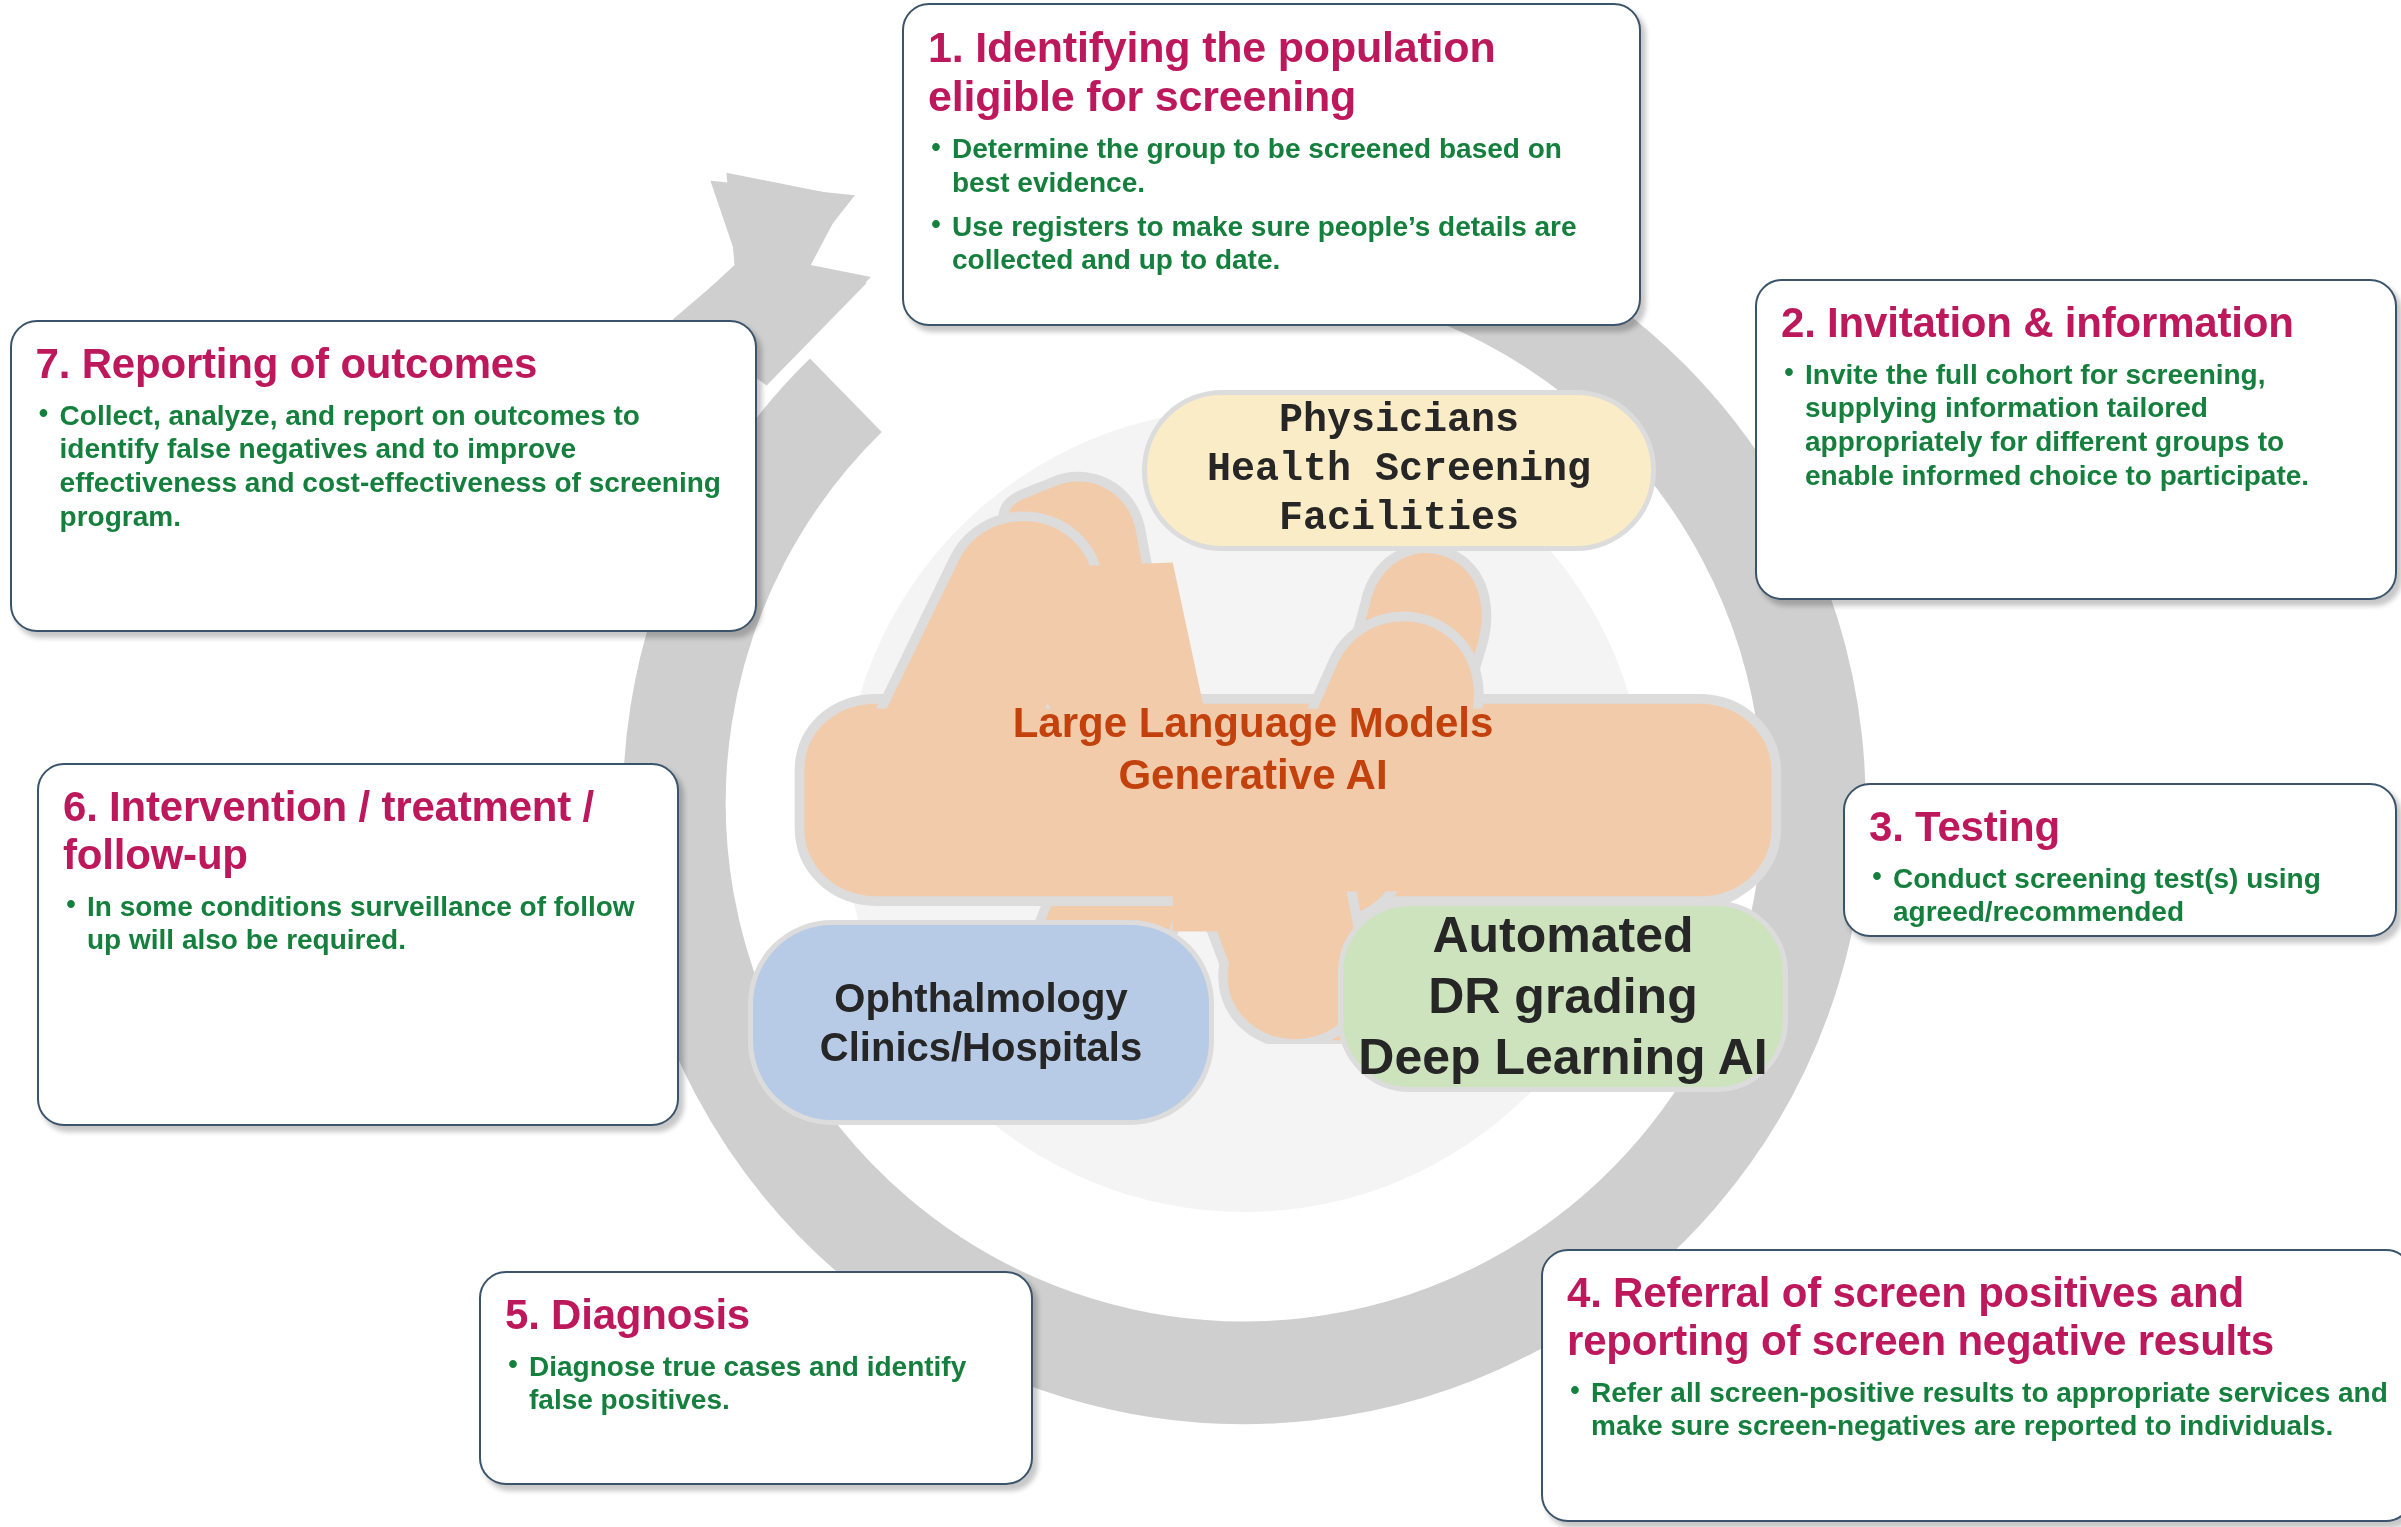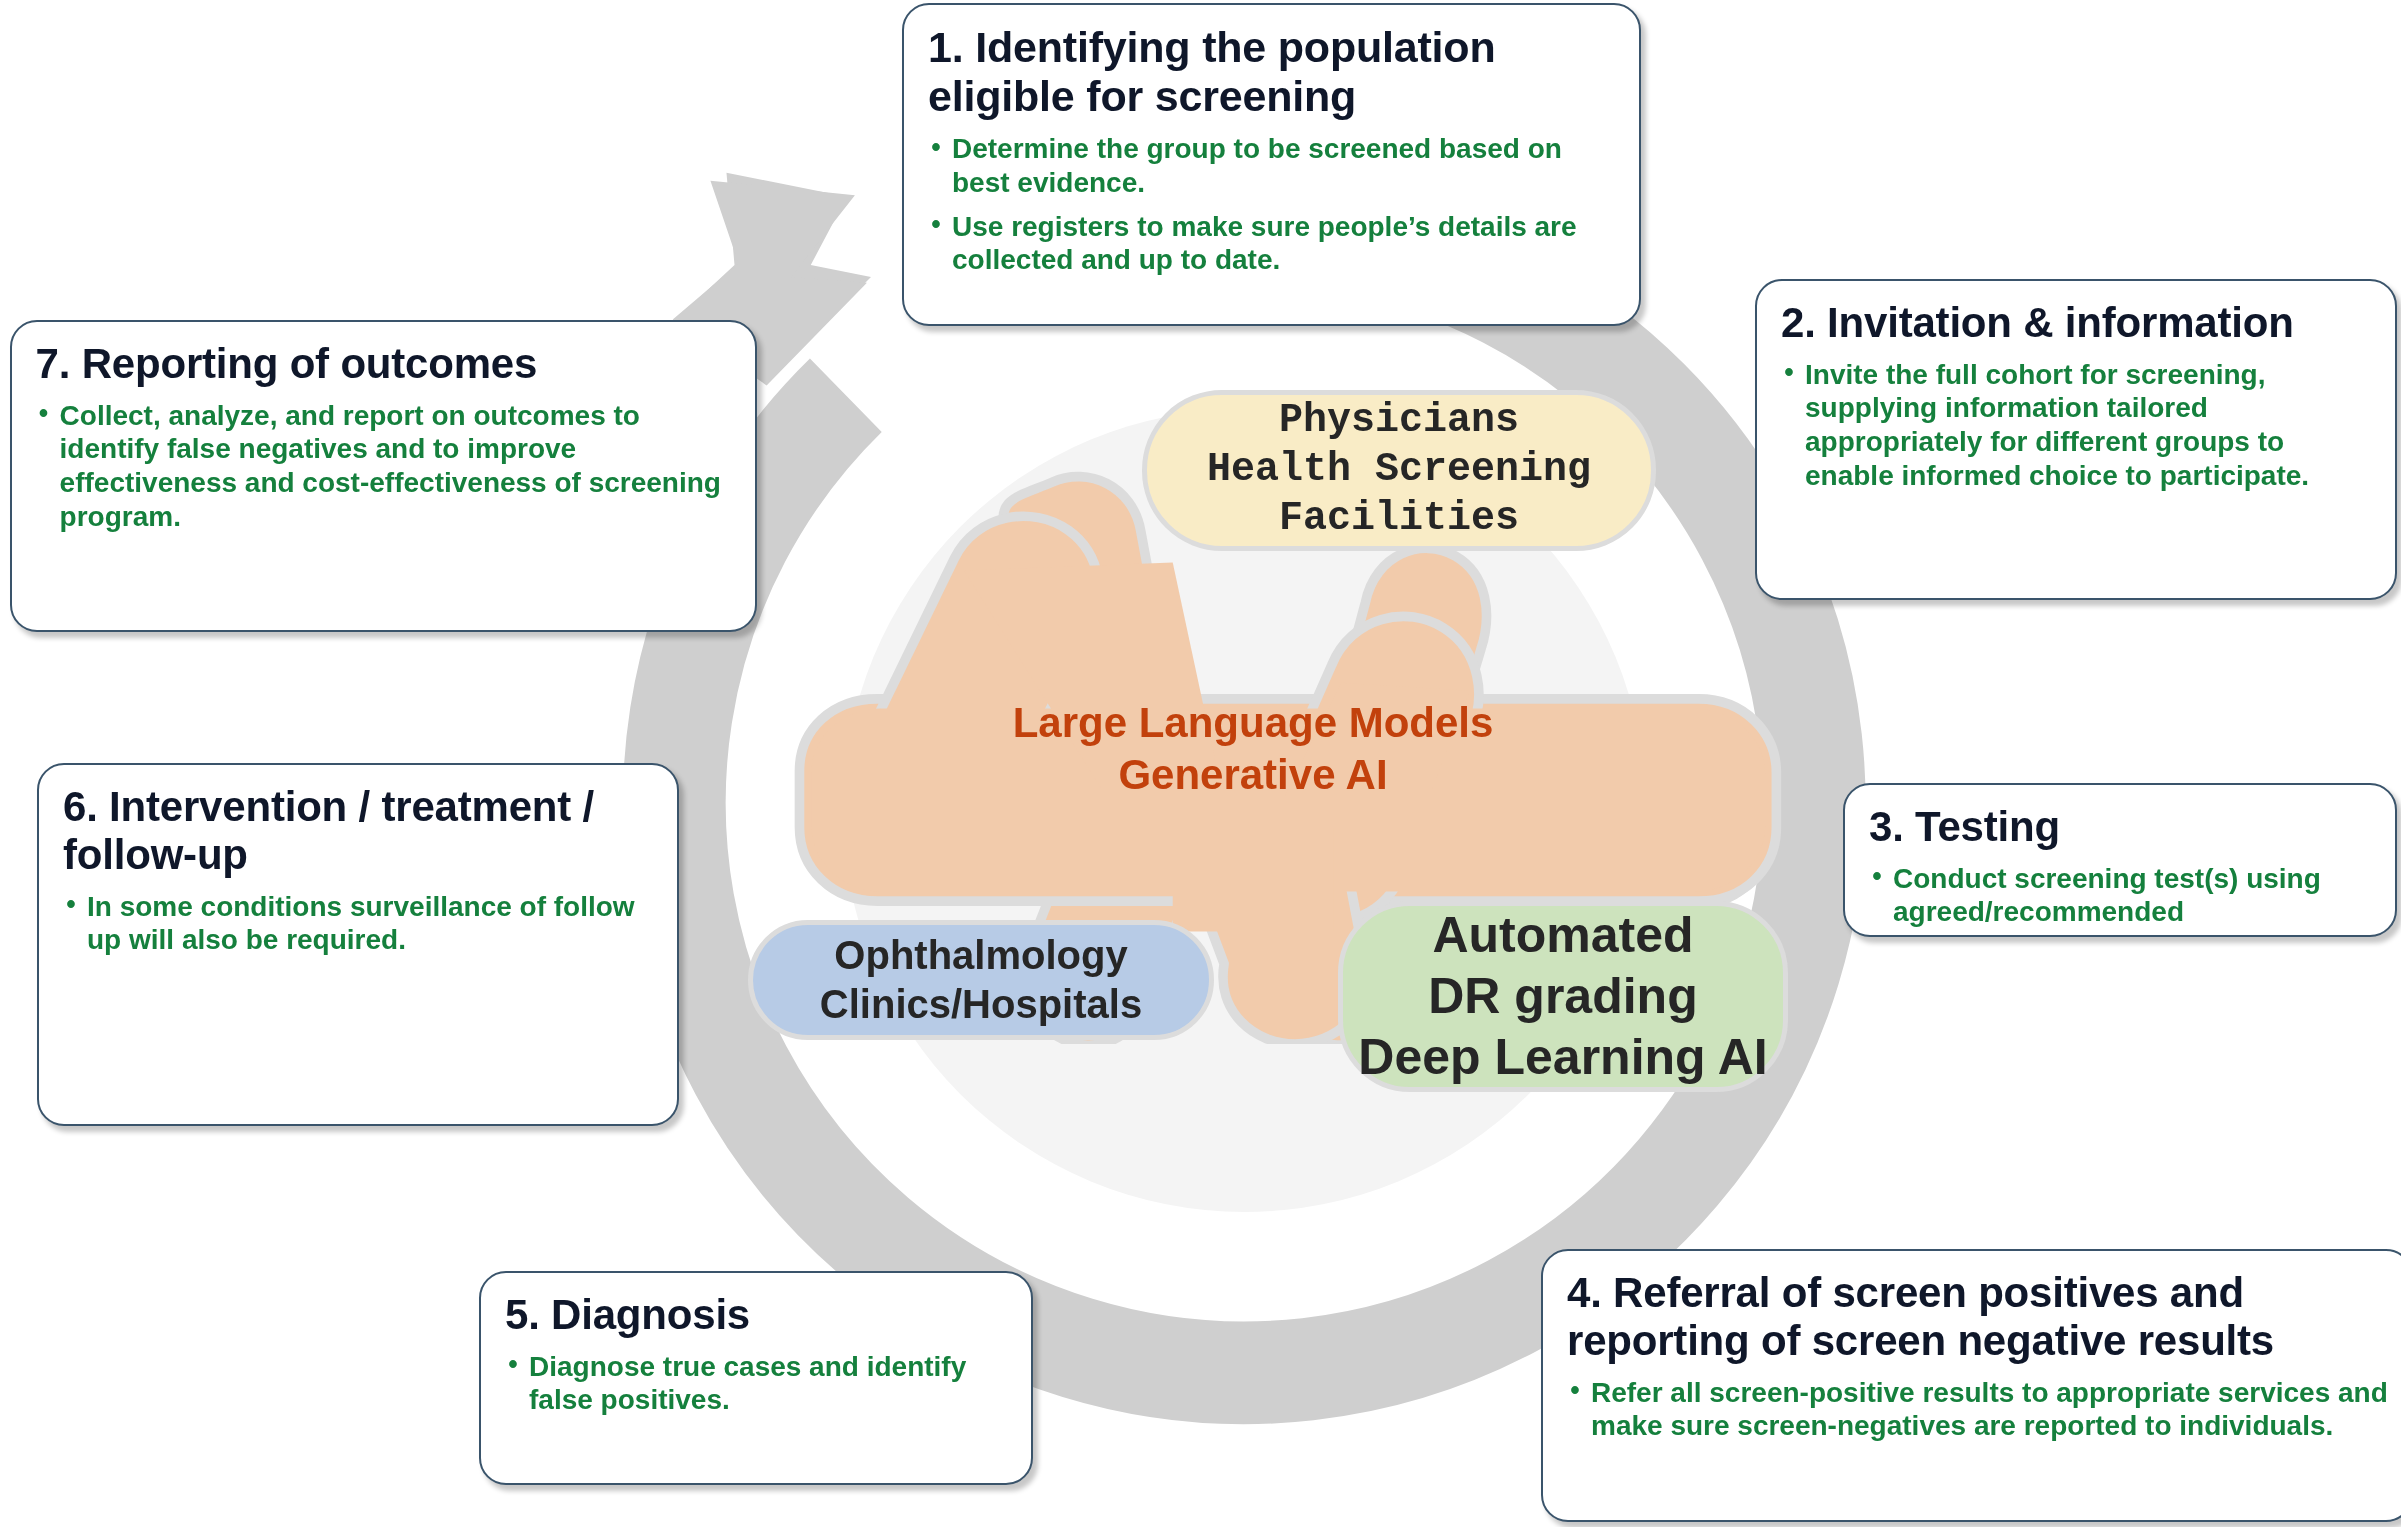--- a/index.html
+++ b/index.html
@@ -24,7 +24,7 @@
     line-height:1.14;
     letter-spacing:-0.2px;
     margin:0 0 11.2px 0;
-    color:#0f172a;
+    color:#be185d;
   }
   .node ul{
     list-style:none;

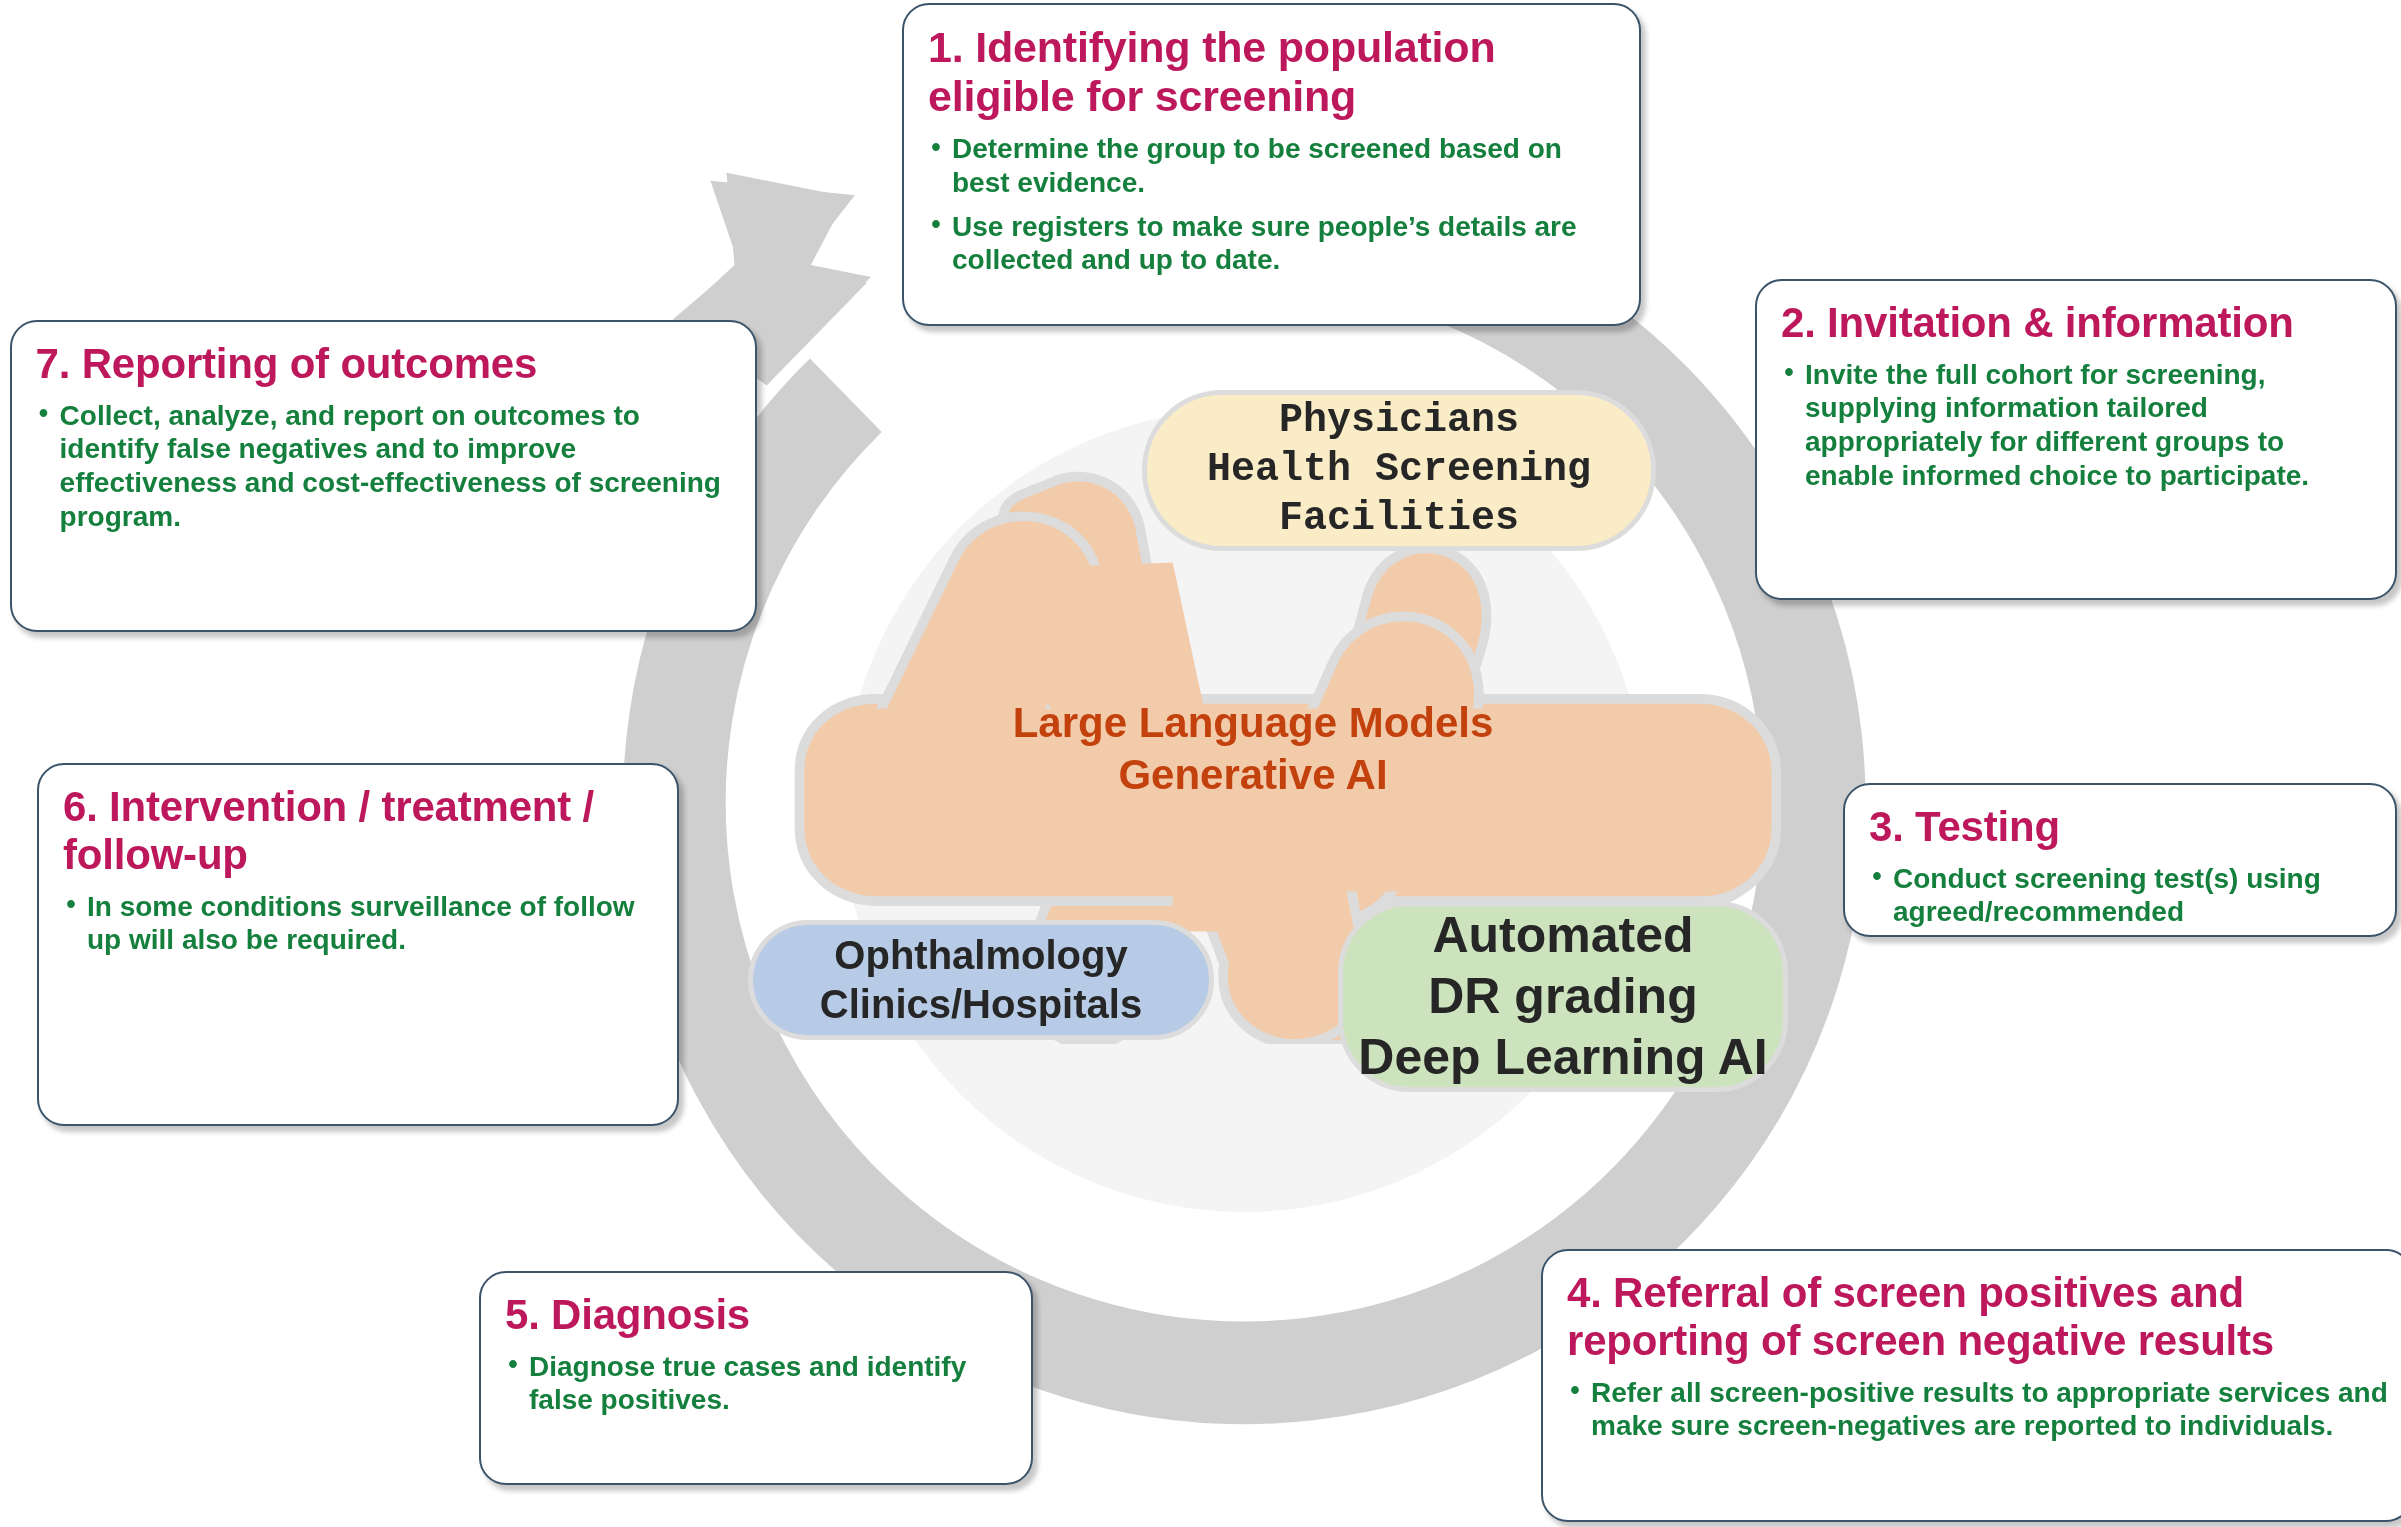--- a/index.html
+++ b/index.html
@@ -86,7 +86,7 @@
     font-family:Liberation Mono, monospace;
   }
   #blob-blue{
-    left:748px;top:920px;width:466px;height:120px;
+    left:748px;top:920px;width:466px;height:205px;
     background:#b7cbe6;border-radius:84px;
     font-size:40px;
   }

